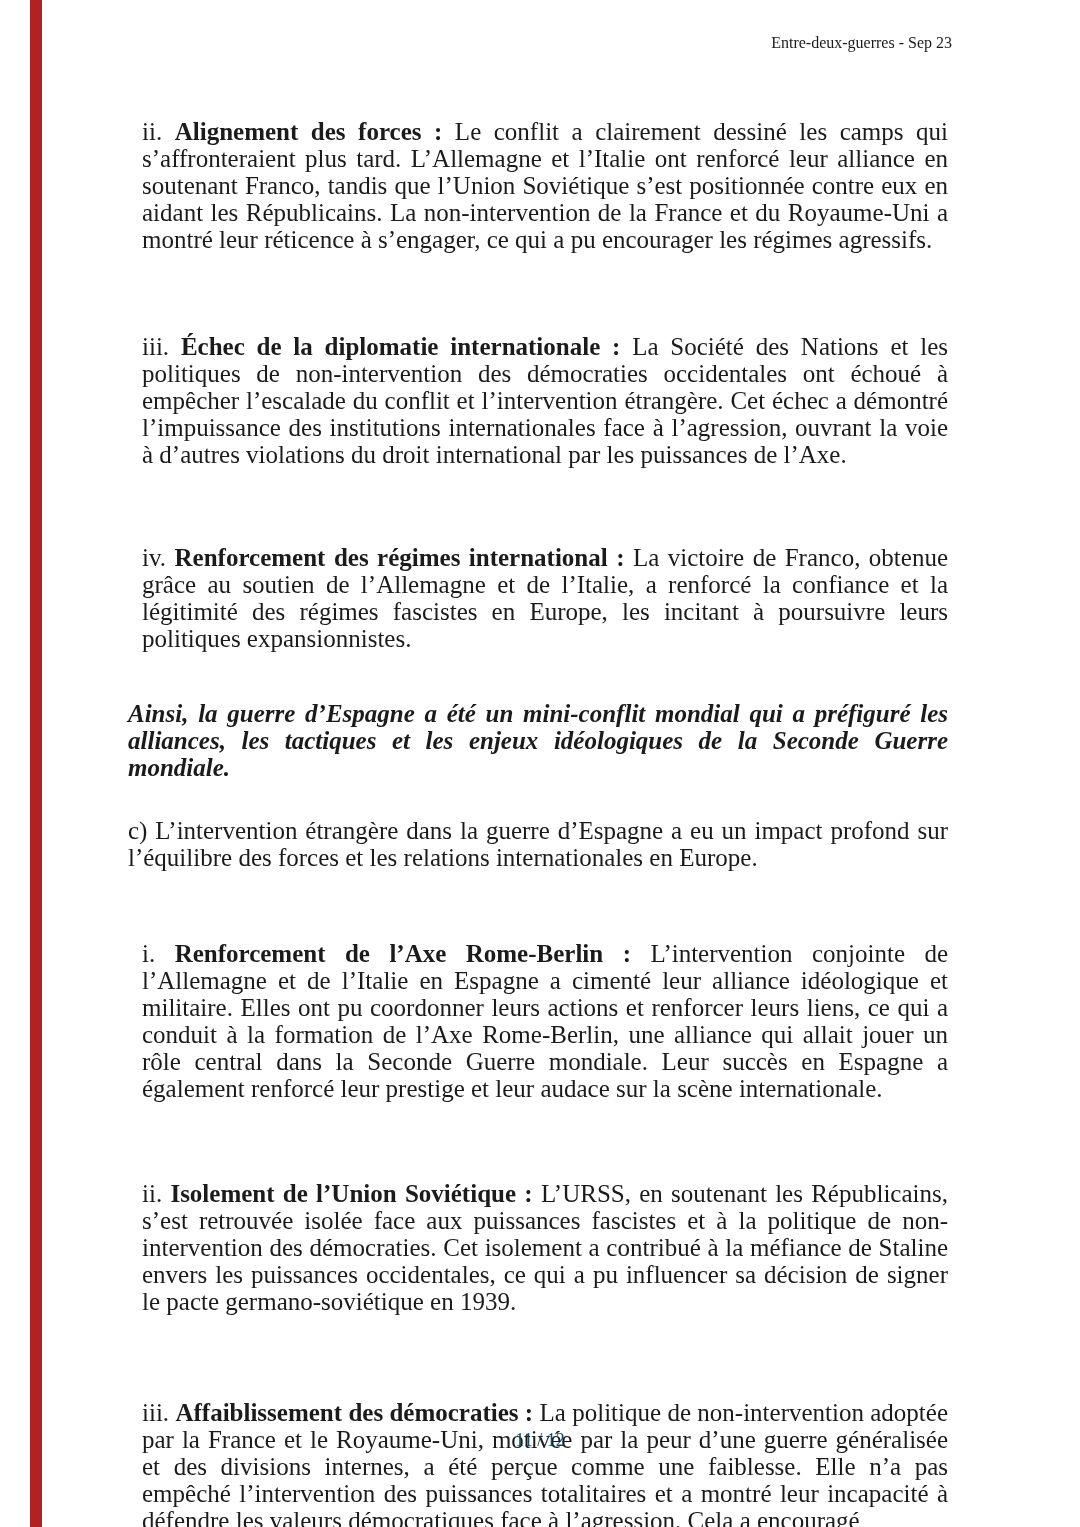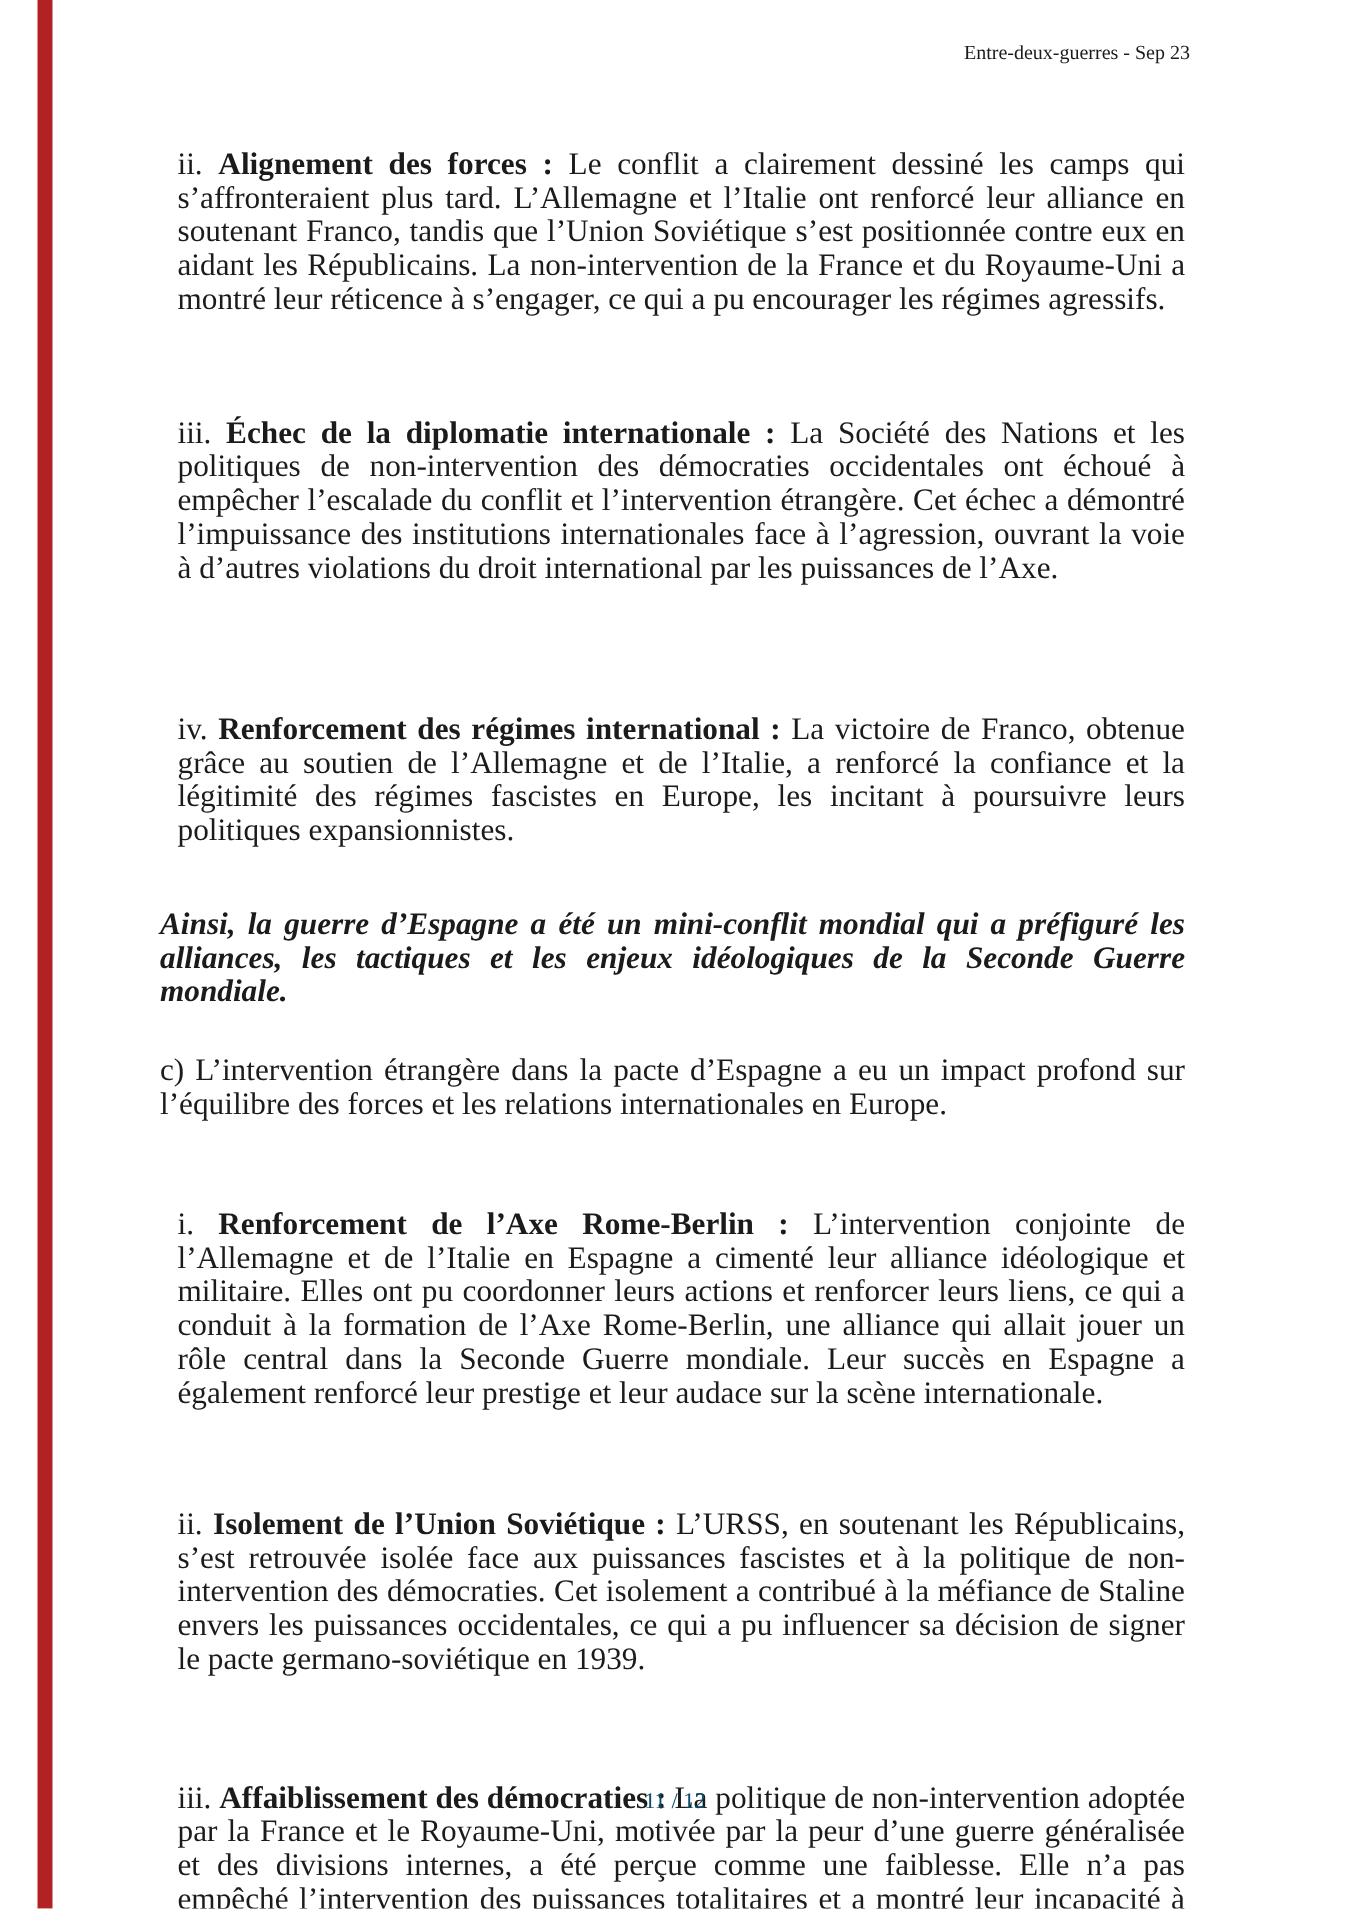--- a/index.html
+++ b/index.html
@@ -49,7 +49,7 @@
   .para.item { padding-left: 14px; }
   .para b, .para.bold { font-weight: 700; }
   .sp-1 { margin-bottom: 80px; }
-  .sp-2 { margin-bottom: 102px; }
+  .sp-2 { margin-bottom: 76px; }
   .sp-3 { margin-bottom: 48px; }
   .sp-4 { margin-bottom: 36px; font-style: italic; }
   .sp-5 { margin-bottom: 69px; }

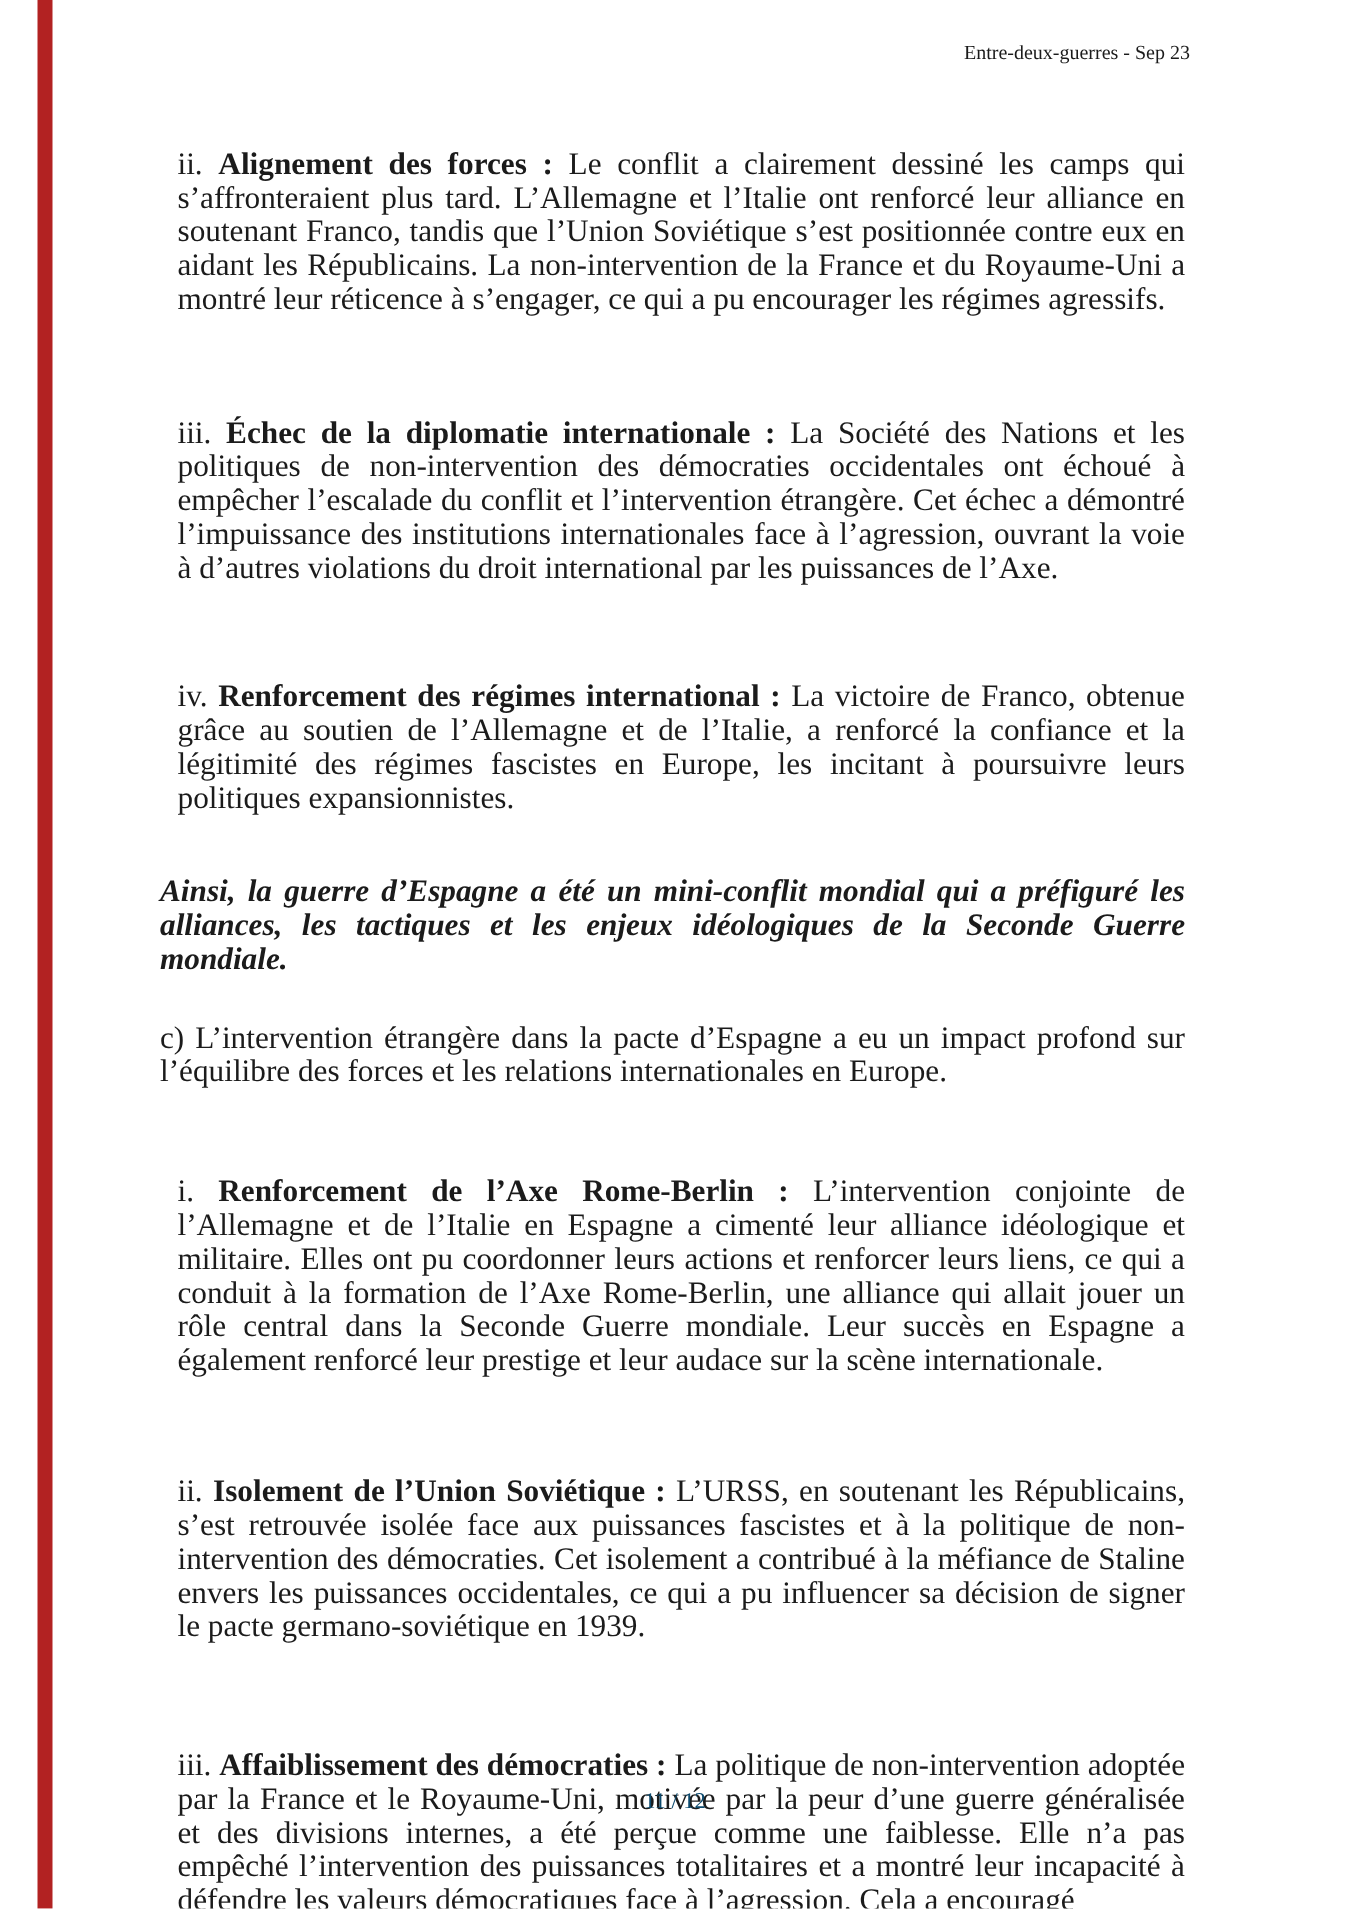--- a/index.html
+++ b/index.html
@@ -84,7 +84,7 @@
 
     <p class="para bold sp-4">Ainsi, la guerre d’Espagne a été un mini-conflit mondial qui a préfiguré les alliances, les tactiques et les enjeux idéologiques de la Seconde Guerre mondiale.</p>
 
-    <p class="para sp-5">c) L’intervention étrangère dans la pacte d’Espagne a eu un impact profond sur l’équilibre des forces et les relations internationales en Europe.</p>
+    <p class="para sp-5">c) L’intervention étrangère dans la guerre d’Espagne a eu un impact profond sur l’équilibre des forces et les relations internationales en Europe.</p>
 
     <p class="para item sp-6"><span>i. </span><b>Renforcement de l’Axe Rome-Berlin : </b><span>L’intervention conjointe de l’Allemagne et de l’Italie en Espagne a cimenté leur alliance idéologique et militaire. Elles ont pu coordonner leurs actions et renforcer leurs liens, ce qui a conduit à la formation de l’Axe Rome-Berlin, une alliance qui allait jouer un rôle central dans la Seconde Guerre mondiale. Leur succès en Espagne a également renforcé leur prestige et leur audace sur la scène internationale.</span></p>
 

